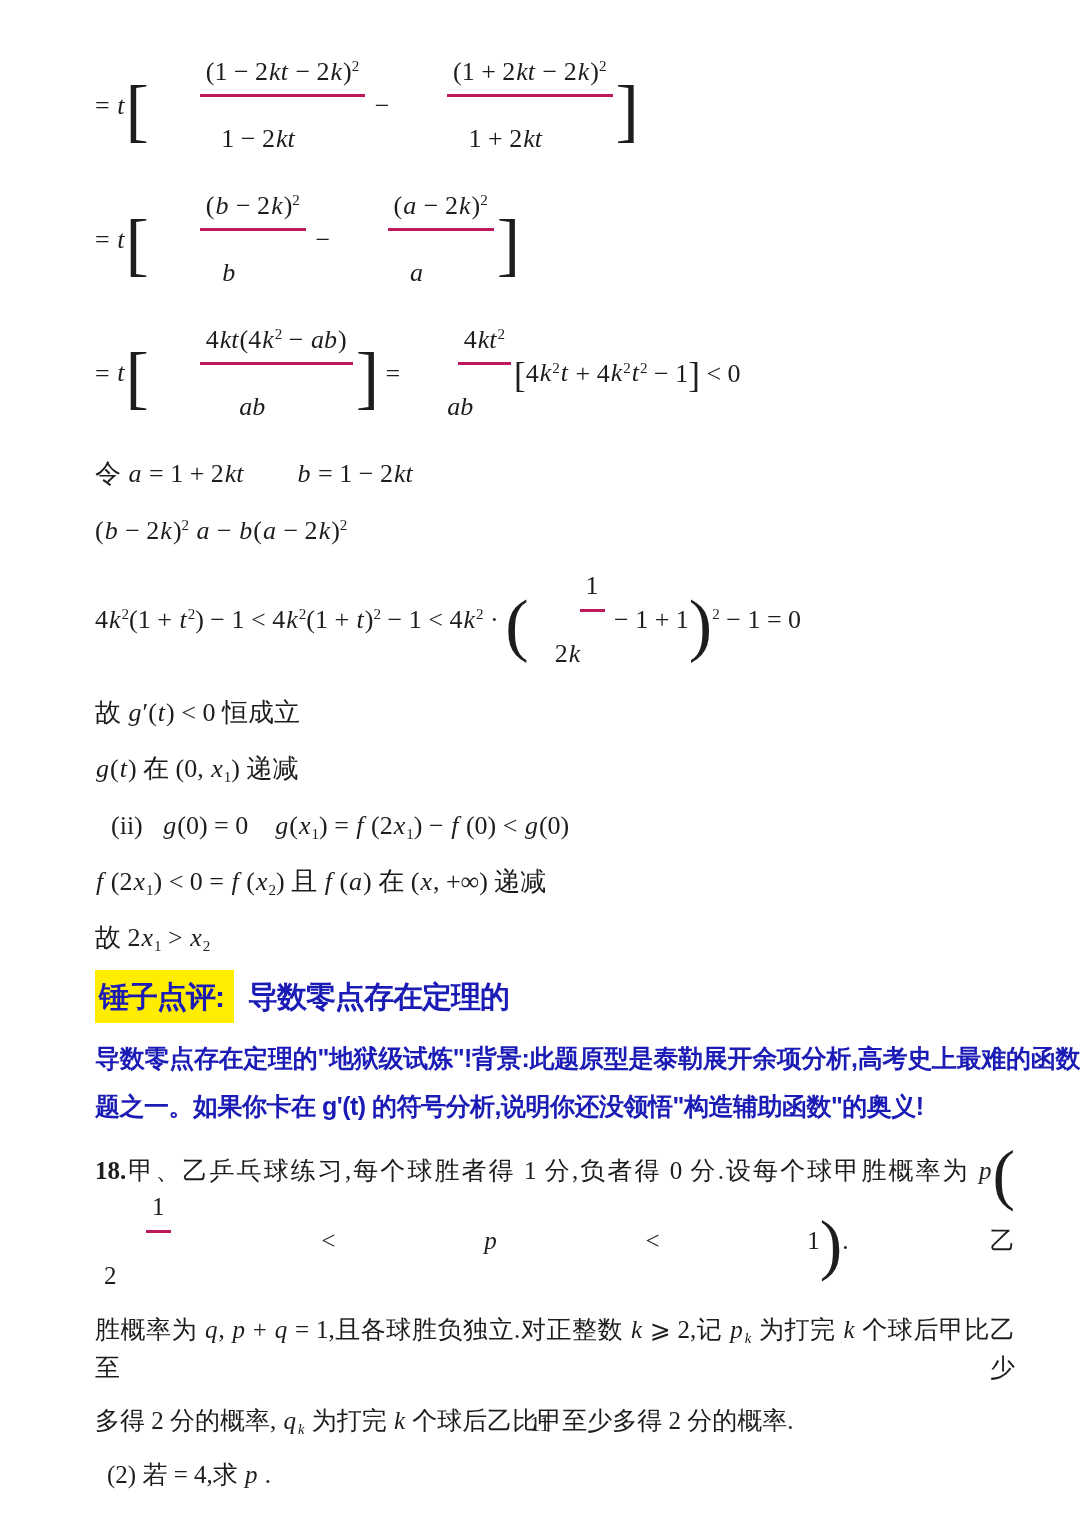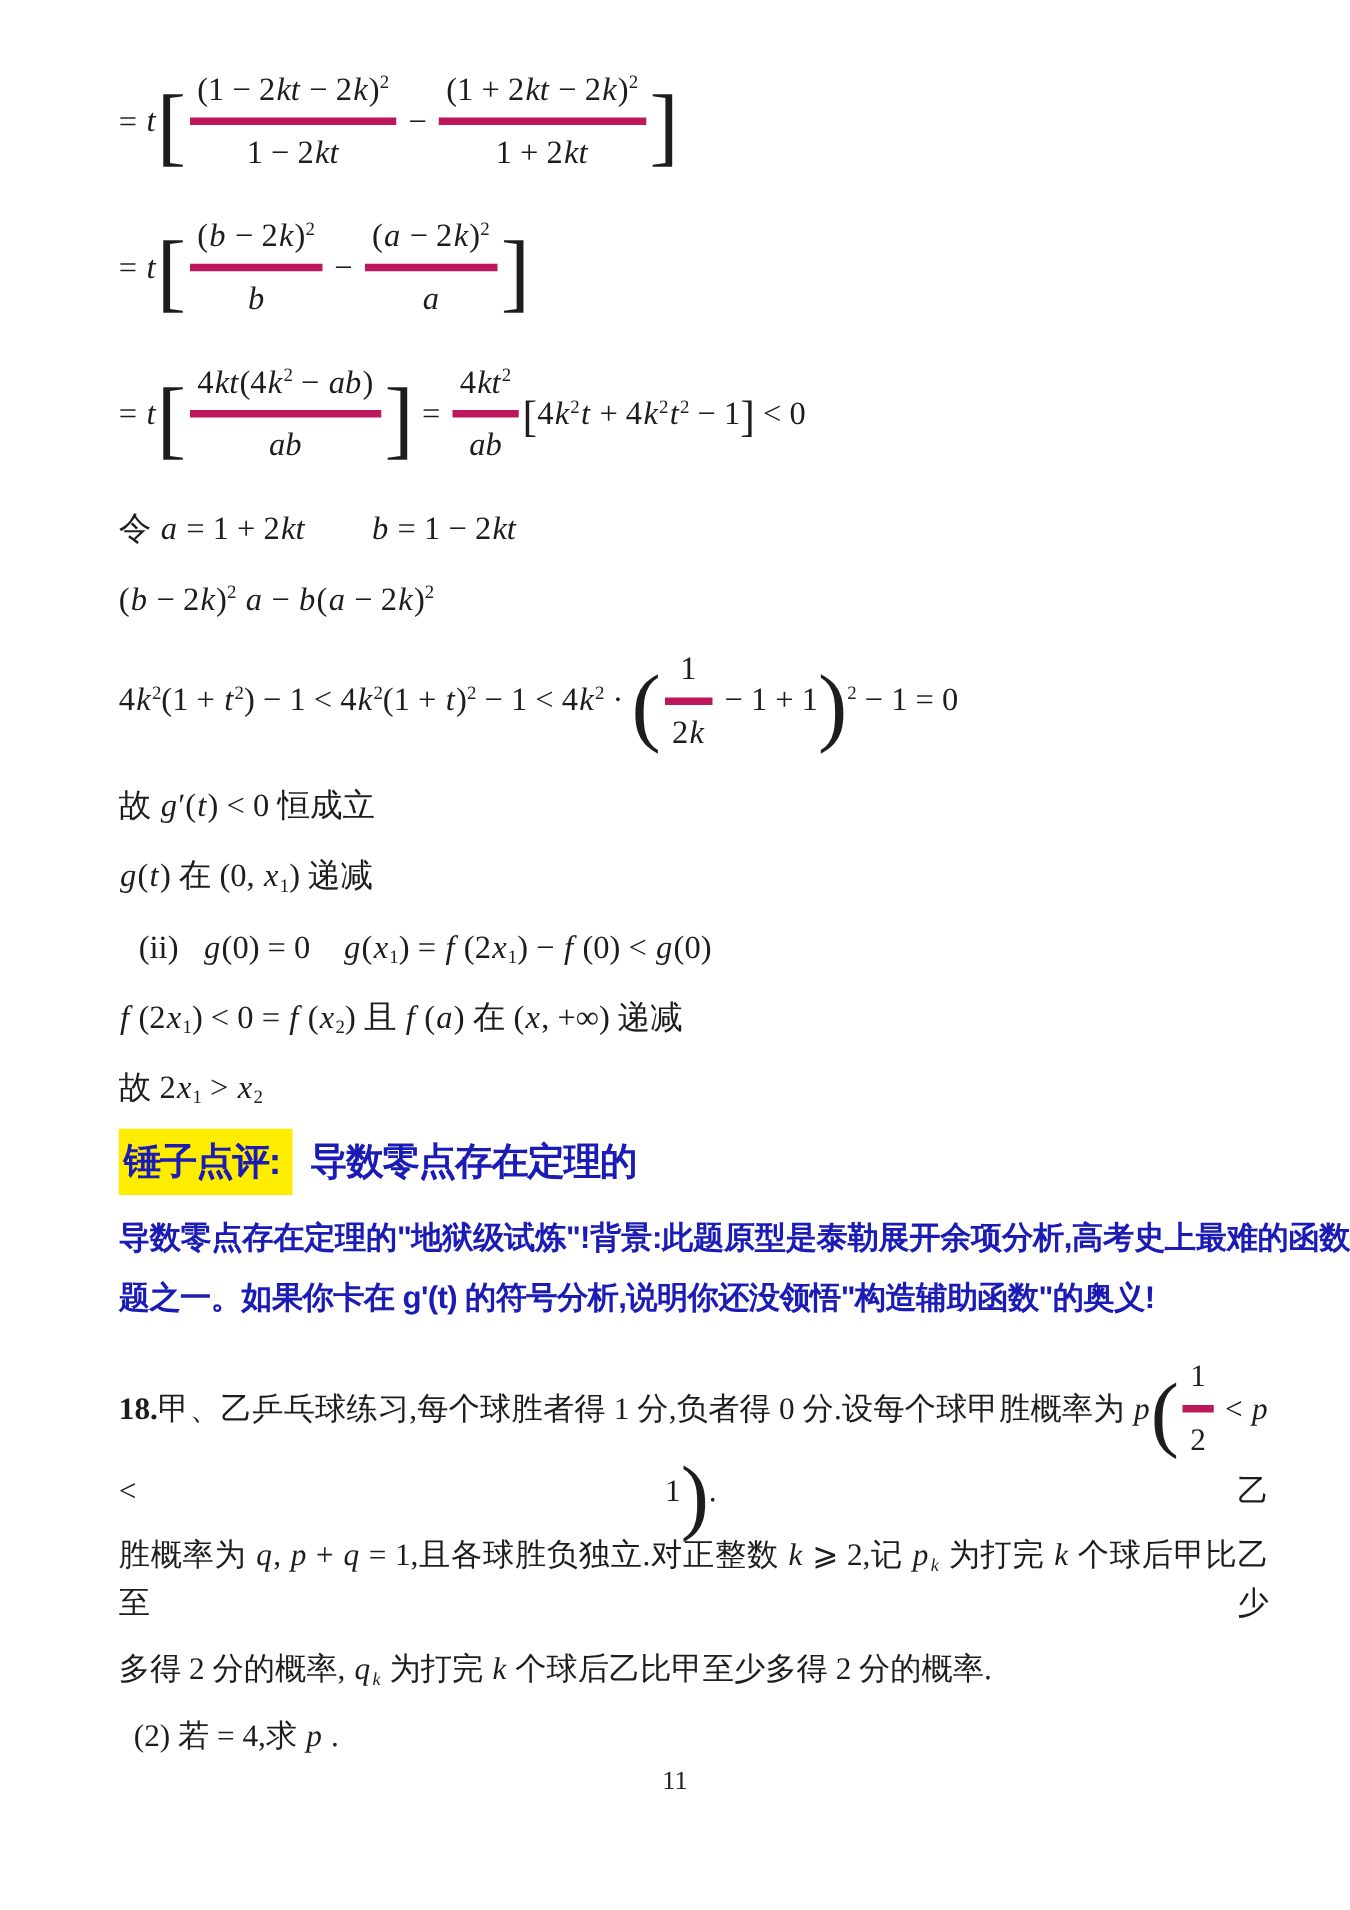--- a/index.html
+++ b/index.html
@@ -33,7 +33,7 @@
   .ml sup{font-size:.58em;vertical-align:.62em;line-height:0;}
   .ml sub{font-size:.58em;vertical-align:-.3em;line-height:0;}
   .fr{display:inline-block;vertical-align:middle;text-align:center;margin:0 3px;transform:translateY(-3px);}
-  .nu{display:block;padding:2px 6px 4px;border-bottom:6px solid #be185d;}
+  .nu{display:block;padding:2px 6px 4px;border-bottom:3px solid #be185d;margin-left:48px;}
   .de{display:block;padding:4px 6px 0;}
   .bb{font-size:2.7em;line-height:0;vertical-align:middle;position:relative;top:2px;letter-spacing:0;}
   .bk{font-size:1.35em;line-height:0;vertical-align:middle;position:relative;top:1px;}

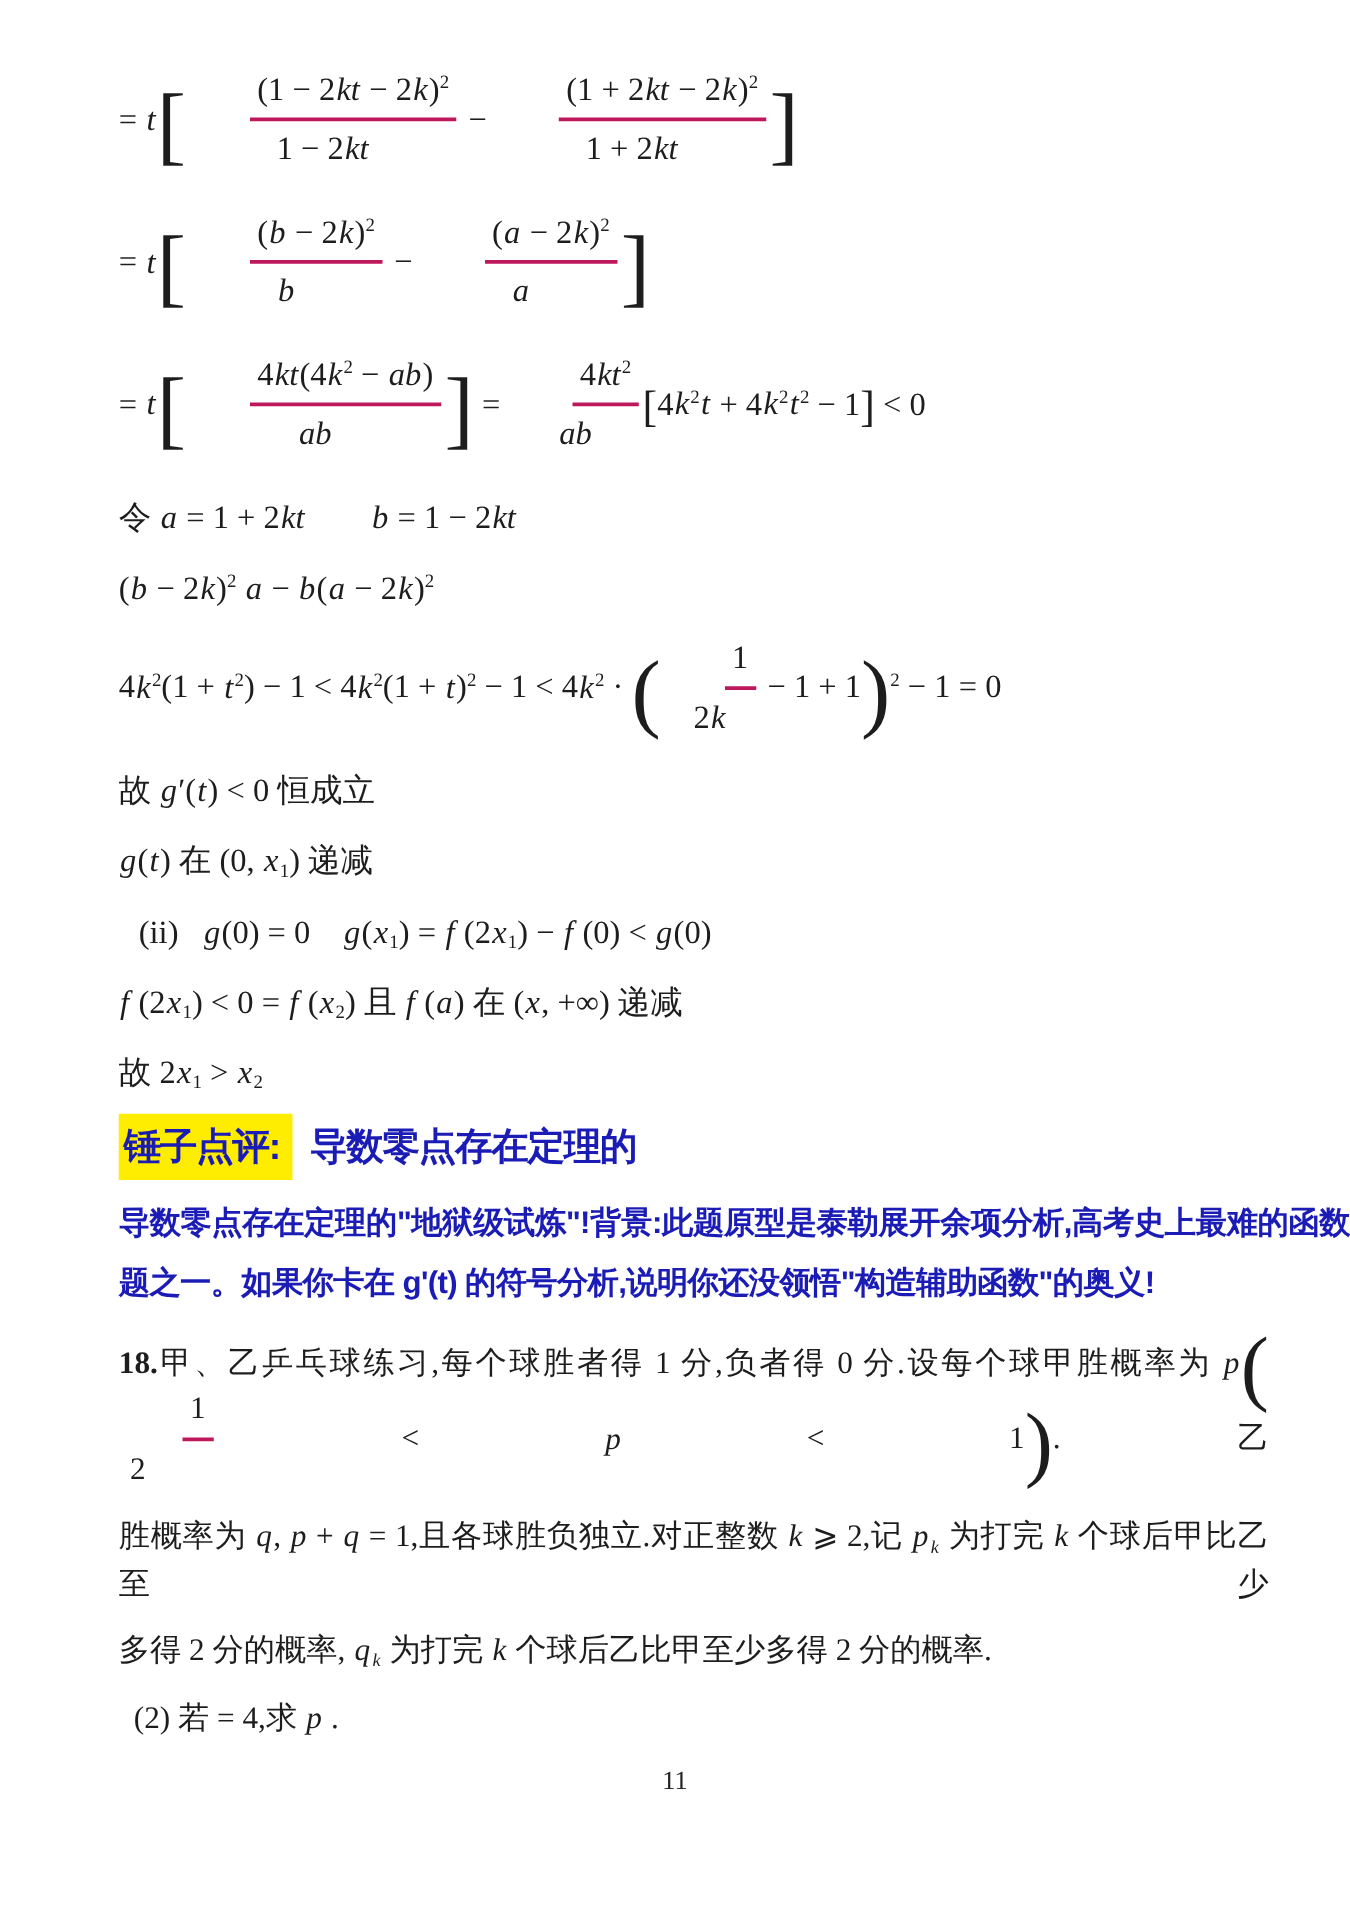--- a/index.html
+++ b/index.html
@@ -34,7 +34,7 @@
   .ml sub{font-size:.58em;vertical-align:-.3em;line-height:0;}
   .fr{display:inline-block;vertical-align:middle;text-align:center;margin:0 3px;transform:translateY(-3px);}
   .nu{display:block;padding:2px 6px 4px;border-bottom:3px solid #be185d;margin-left:48px;}
-  .de{display:block;padding:4px 6px 0;}
+  .de{display:block;padding:4px 6px 0;margin-top:20px;}
   .bb{font-size:2.7em;line-height:0;vertical-align:middle;position:relative;top:2px;letter-spacing:0;}
   .bk{font-size:1.35em;line-height:0;vertical-align:middle;position:relative;top:1px;}
   .hi{font-size:.55em;vertical-align:1.55em;line-height:0;}

